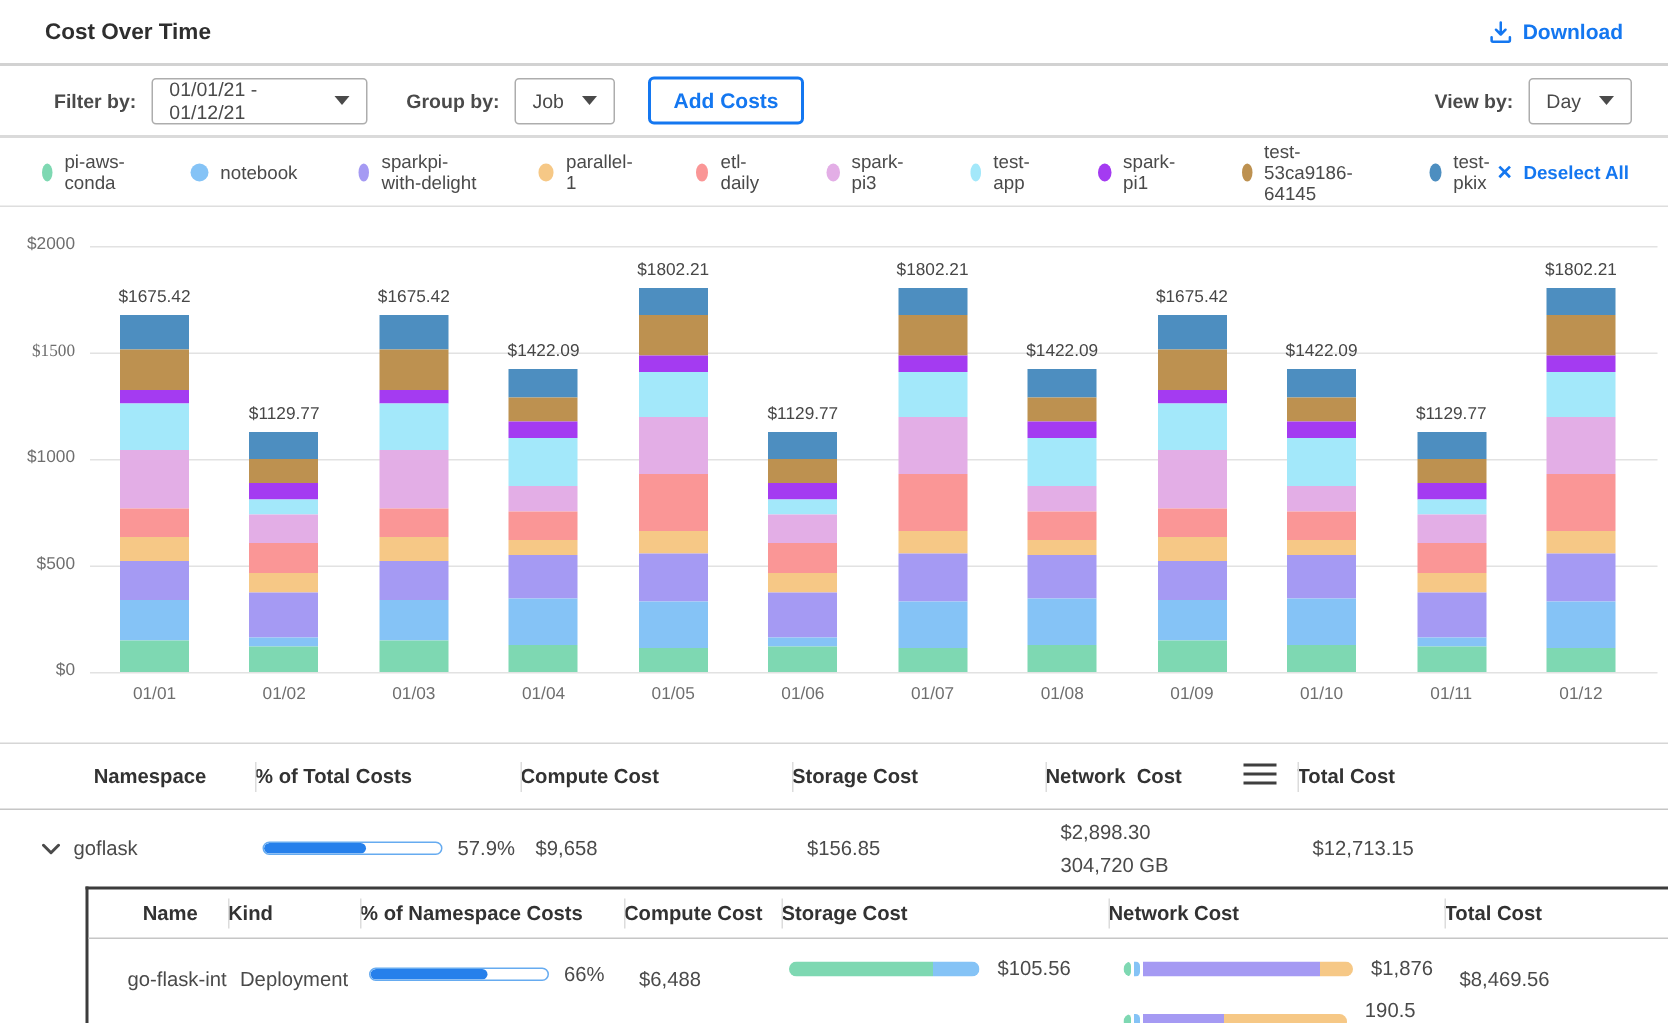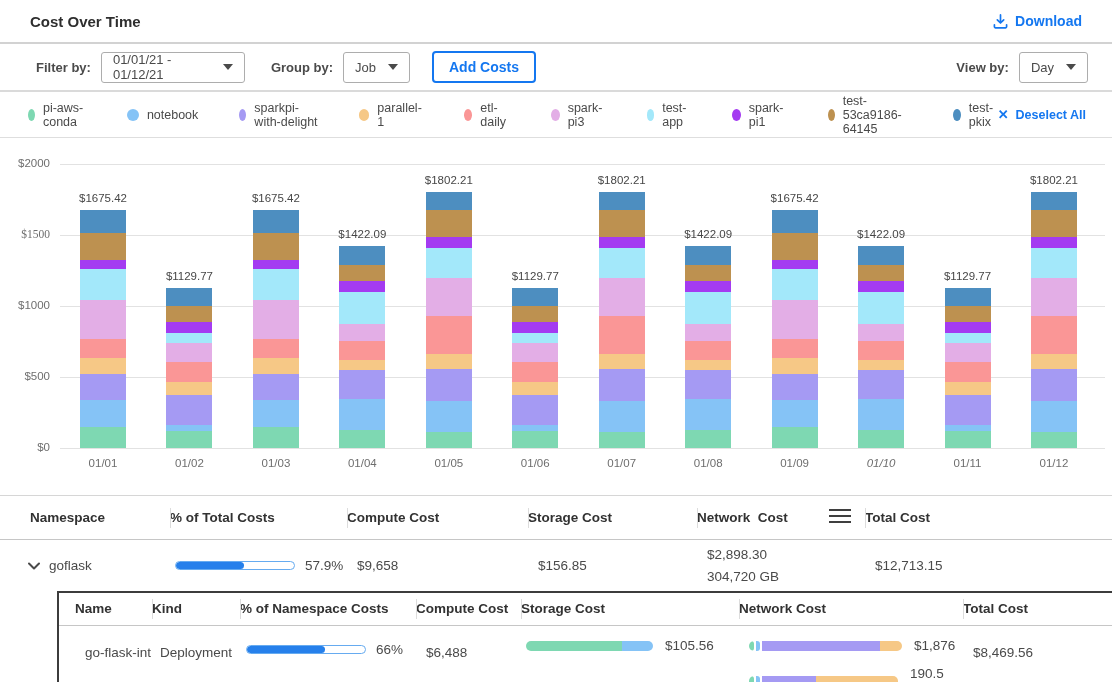--- a/index.html
+++ b/index.html
@@ -339,7 +339,7 @@
       <div class="xtick" style="left: 581.7px;">01/07</div>
       <div class="xtick" style="left: 668.15px;">01/08</div>
       <div class="xtick" style="left: 754.6px;">01/09</div>
-      <div class="xtick" style="left: 841.05px; font-style: italic;">01/10</div>
+      <div class="xtick" style="left: 841.05px;">01/10</div>
       <div class="xtick" style="left: 927.5px;">01/11</div>
       <div class="xtick" style="left: 1013.95px;">01/12</div>
     </div>

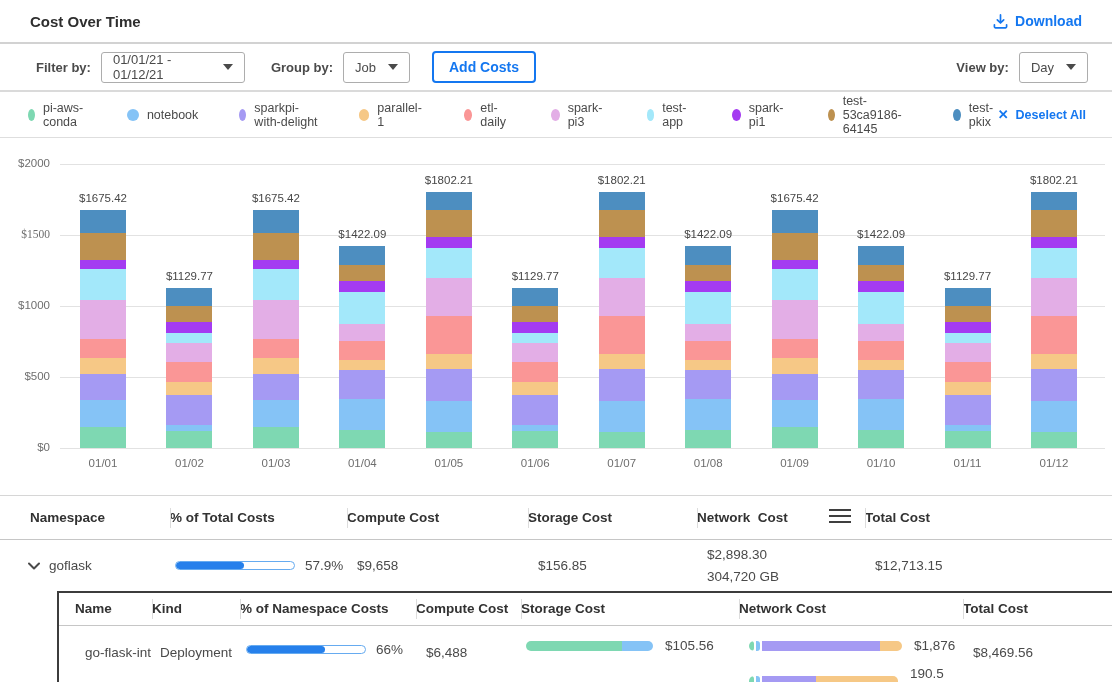--- a/index.html
+++ b/index.html
@@ -52,7 +52,7 @@
     height:44px; align-items:center; border-bottom:1px solid #c6c6c6; }
   .th { font-size:13.5px; font-weight:bold; color:#323232; padding-left:0; position:relative;
     height:22px; line-height:22px; white-space:pre; }
-  .th.first { padding-left:30px; }
+  .th.first { padding-left:30px;text-align:center; }
   .th .vdiv { position:absolute; left:0; top:1px; width:1px; height:20px; background:#dcdcdc; }
   .hamburger { position:absolute; right:14px; top:2px; width:22px; cursor:pointer; }
   .hamburger span { display:block; height:2.5px; background:#3f3f3f; margin-bottom:3.5px; }

